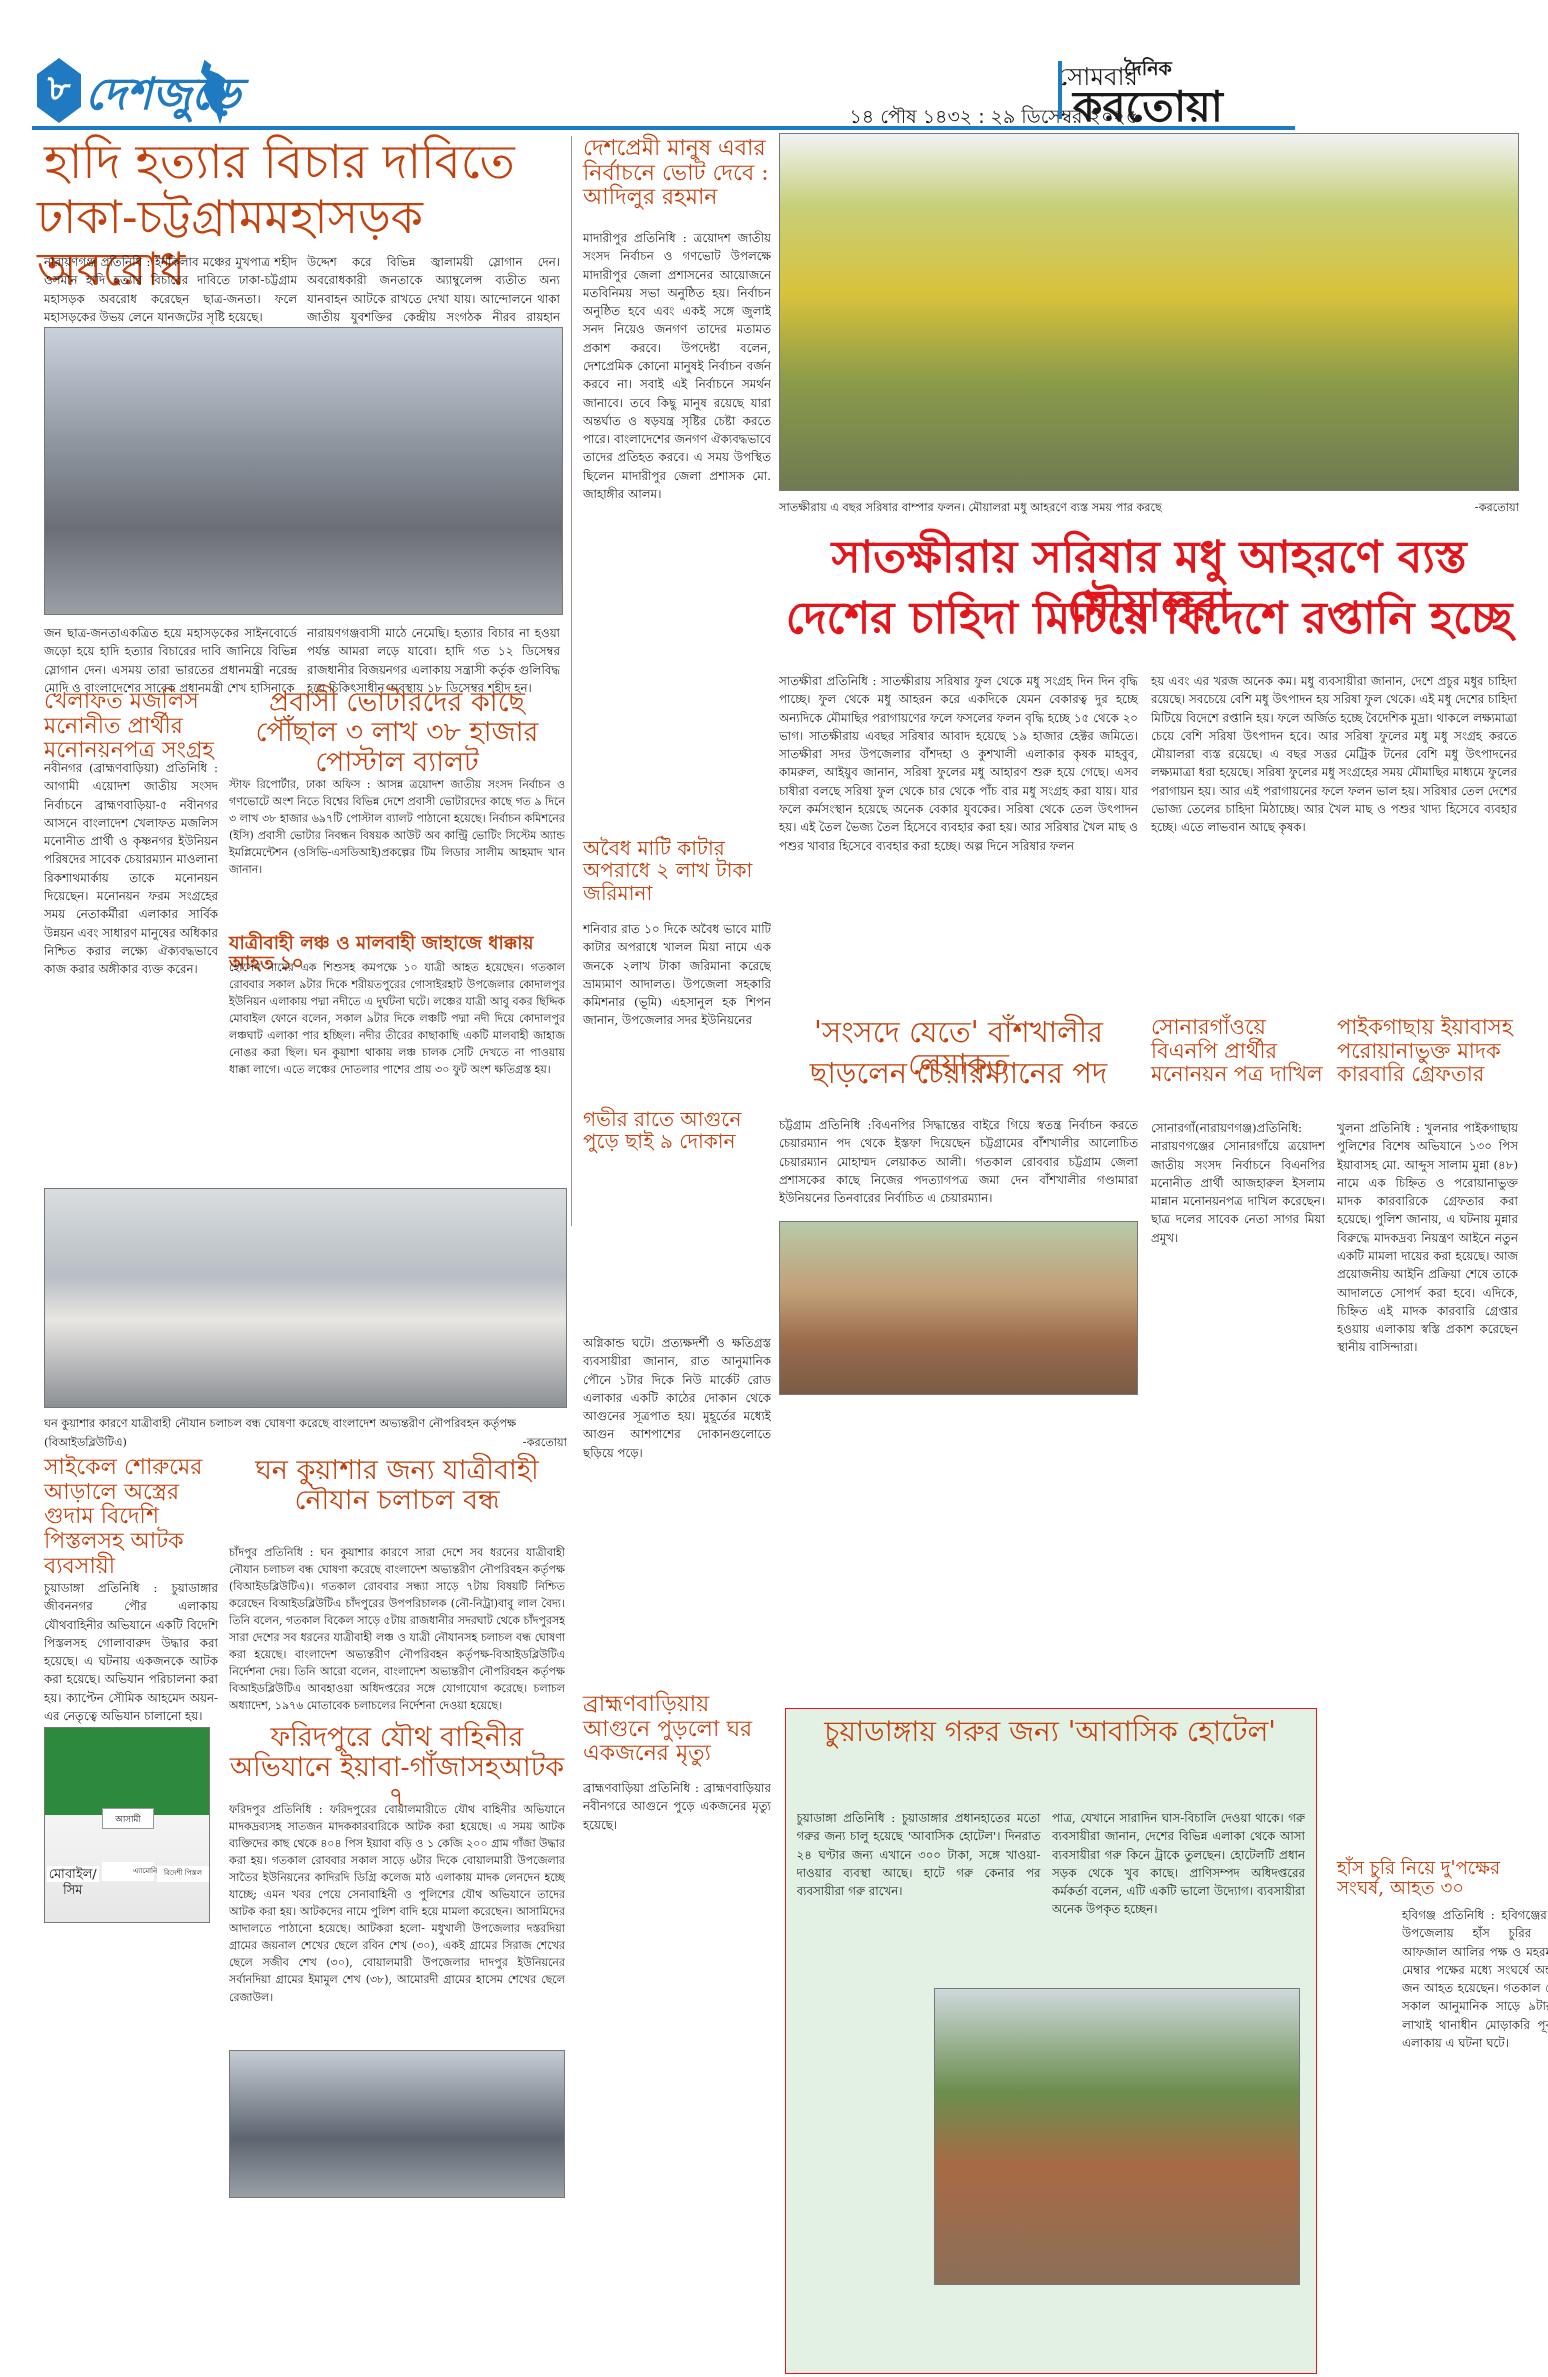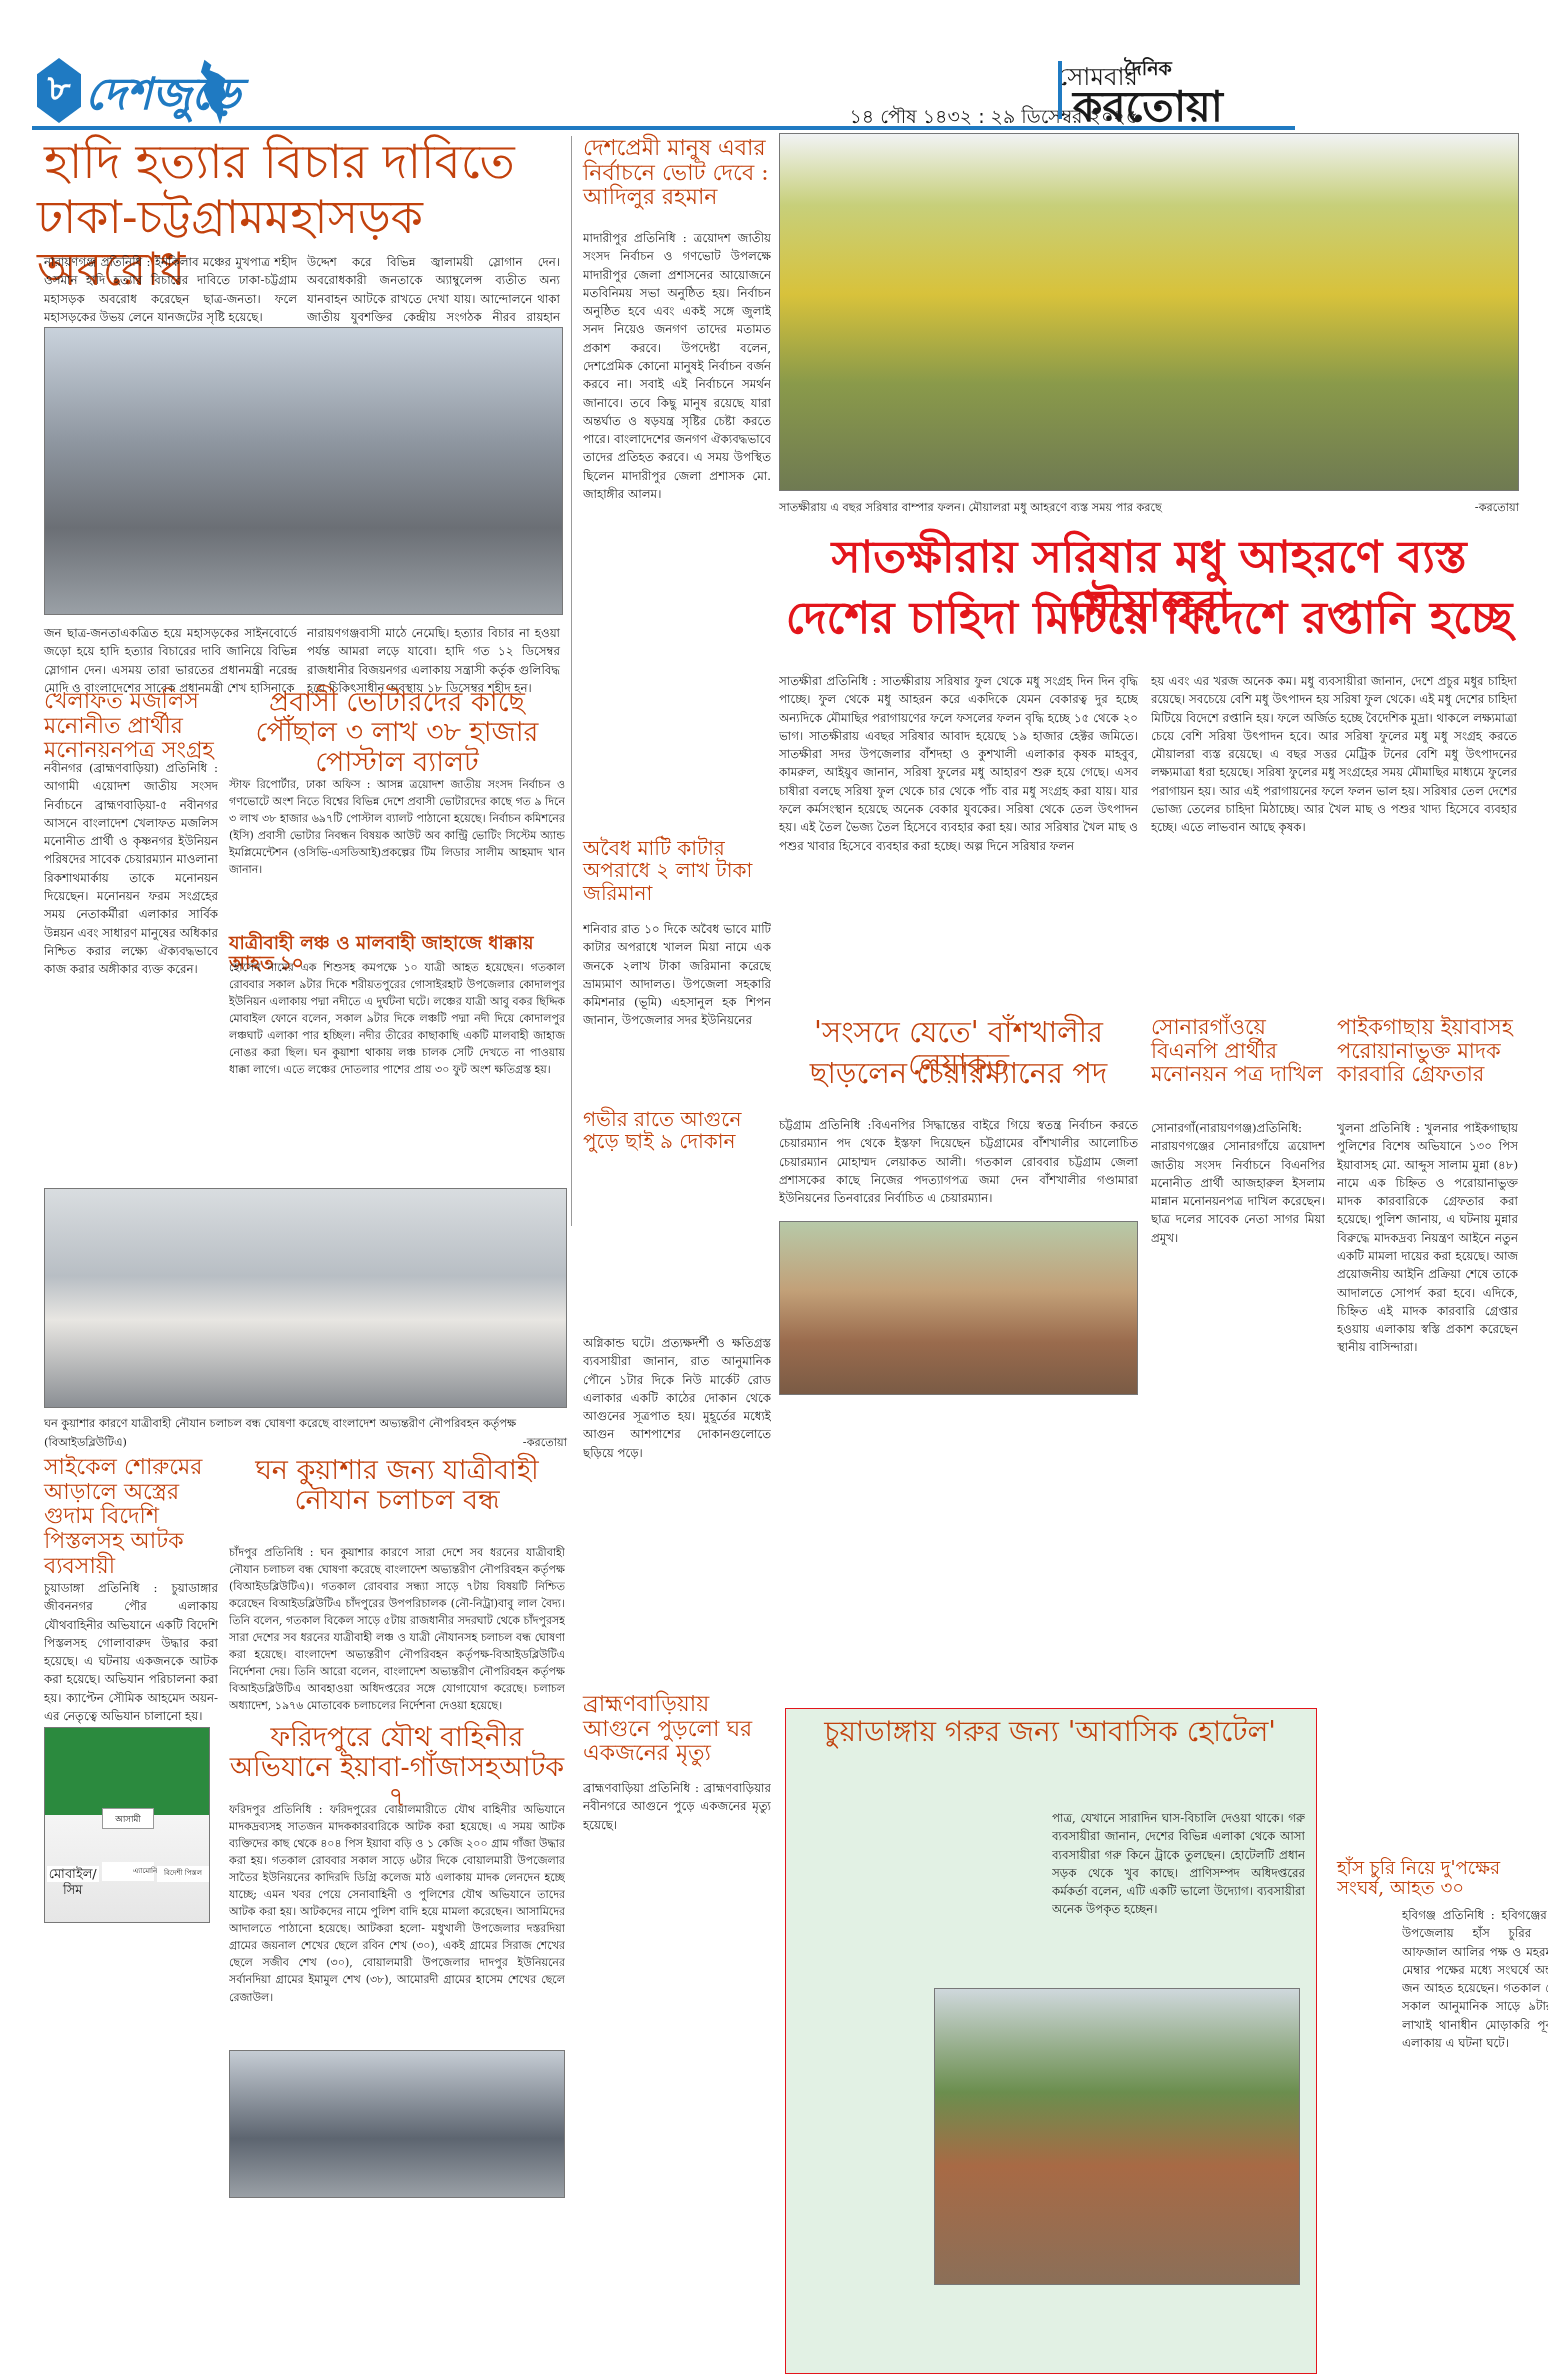--- a/index.html
+++ b/index.html
@@ -121,6 +121,7 @@
 
 <div class="green-box">
   <div class="headline" style="position:absolute;left:8.7px;top:7px;width:511px;font-size:28px;text-align:center;">চুয়াডাঙ্গায় গরুর জন্য 'আবাসিক হোটেল'</div>
+  <div class="body-text" style="position:absolute;left:10.5px;top:100px;width:244px;height:174px;overflow:hidden;">চুয়াডাঙ্গা প্রতিনিধি : চুয়াডাঙ্গার প্রধানহাতের মতো গরুর জন্য চালু হয়েছে 'আবাসিক হোটেল'। দিনরাত ২৪ ঘণ্টার জন্য এখানে ৩০০ টাকা, সঙ্গে খাওয়া-দাওয়ার ব্যবস্থা আছে। হাটে গরু কেনার পর ব্যবসায়ীরা গরু রাখেন।</div>
   <div class="body-text" style="position:absolute;left:266px;top:100px;width:253px;height:174px;overflow:hidden;">পাত্র, যেখানে সারাদিন ঘাস-বিচালি দেওয়া থাকে। গরু ব্যবসায়ীরা জানান, দেশের বিভিন্ন এলাকা থেকে আসা ব্যবসায়ীরা গরু কিনে ট্রাকে তুলছেন। হোটেলটি প্রধান সড়ক থেকে খুব কাছে। প্রাণিসম্পদ অধিদপ্তরের কর্মকর্তা বলেন, এটি একটি ভালো উদ্যোগ। ব্যবসায়ীরা অনেক উপকৃত হচ্ছেন।</div>
   <div class="photo" style="left:148px;top:279px;width:366px;height:297px;background:linear-gradient(180deg,#cfd8dc 0%,#6b8e4e 35%,#a86a45 60%,#8b6f58 100%);"></div>
 </div>

